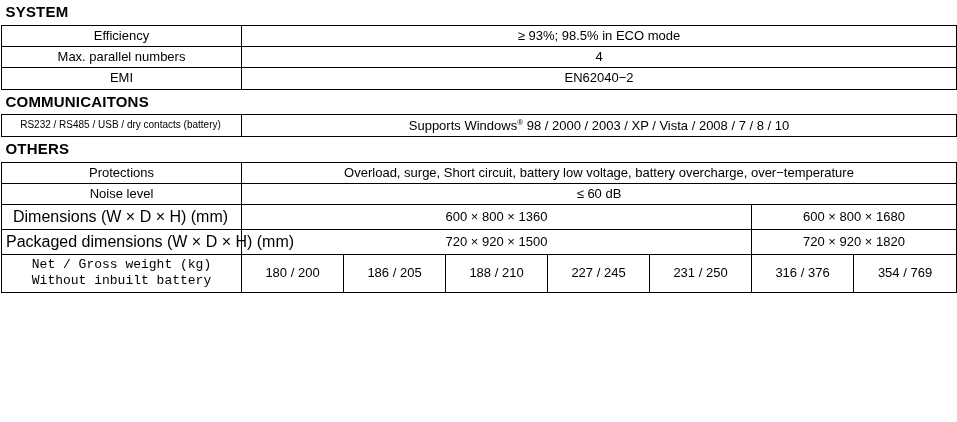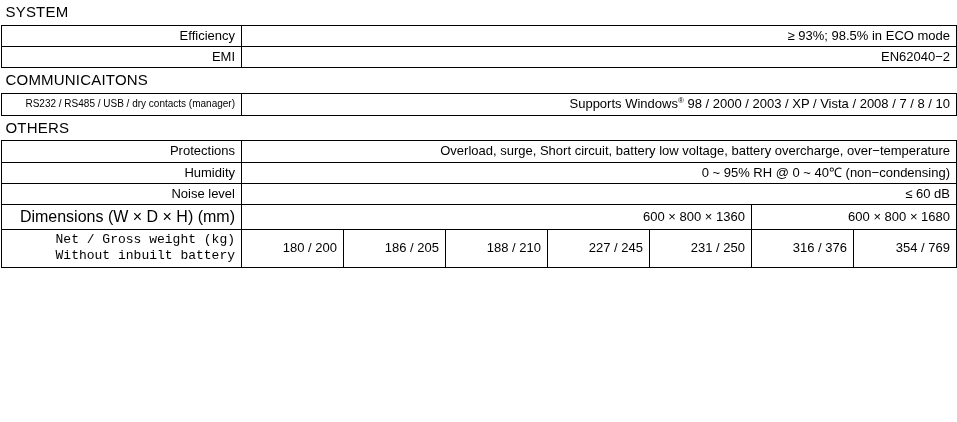--- a/index.html
+++ b/index.html
@@ -36,7 +36,7 @@
   tr.section td {
     border-left: none;
     border-right: none;
-    font-weight: normal;
+    font-weight: bold;
     font-size: 15px;
     padding: 3px 4px 3px 4px;
     text-align: left;

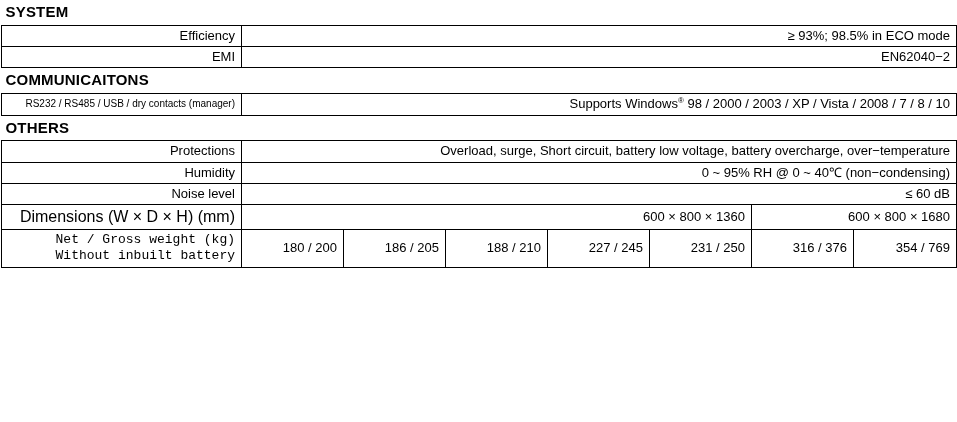--- a/index.html
+++ b/index.html
@@ -46,7 +46,7 @@
     border-top: none;
   }
   td.label {
-    text-align: right;
+    text-align: center;
     padding-left: 6px;
     white-space: nowrap;
   }

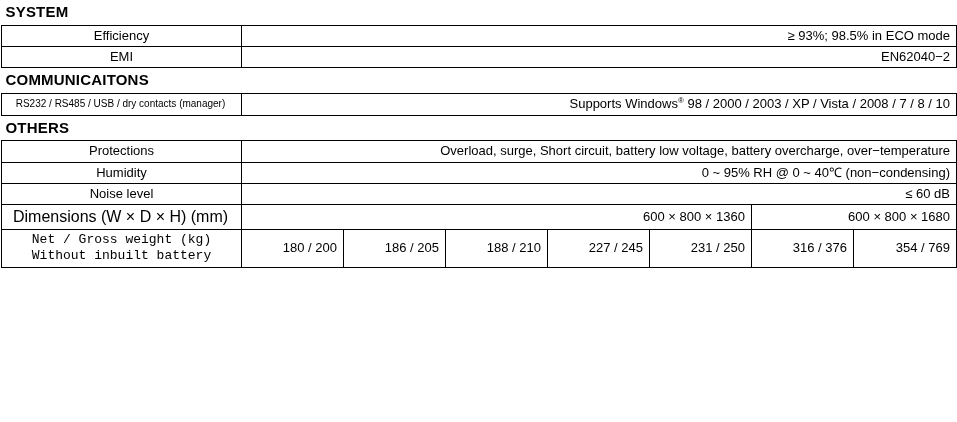--- a/index.html
+++ b/index.html
@@ -59,7 +59,7 @@
     padding-left: 4px;
   }
   td.value {
-    text-align: right;
+    text-align: center;
   }
   td.value.two-line {
     line-height: 1.35;

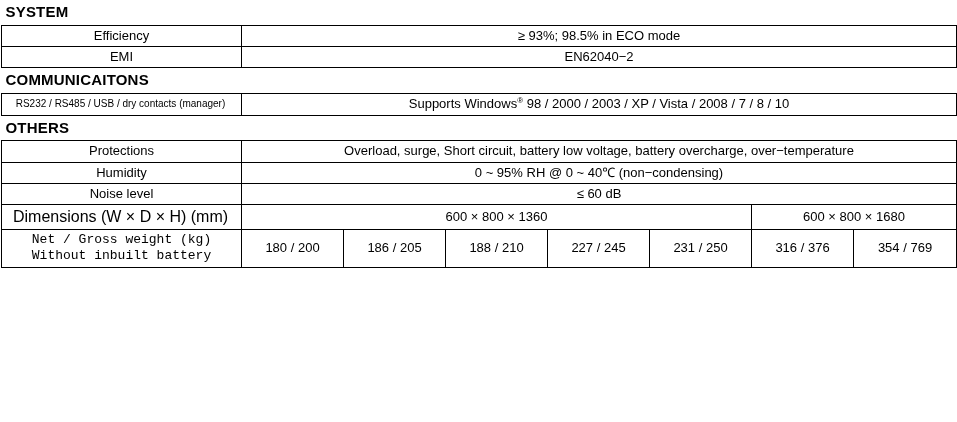--- a/index.html
+++ b/index.html
@@ -103,6 +103,10 @@
         <td class="value" colspan="7">≥ 93%; 98.5% in ECO mode</td>
       </tr>
       <tr>
+        <td class="label">Max. parallel numbers</td>
+        <td class="value" colspan="7">4</td>
+      </tr>
+      <tr>
         <td class="label">EMI</td>
         <td class="value" colspan="7">EN62040−2</td>
       </tr>

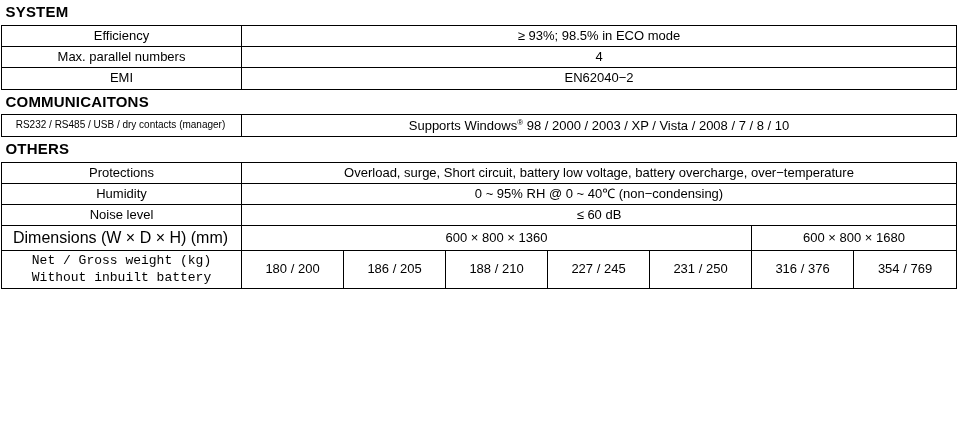--- a/index.html
+++ b/index.html
@@ -115,7 +115,7 @@
         <td colspan="8">COMMUNICAITONS</td>
       </tr>
       <tr>
-        <td class="label tiny">RS232 / RS485 / USB / dry contacts (manager)</td>
+        <td class="label tiny">RS232 / RS485 / USB / dry contacts (battery)</td>
         <td class="value" colspan="7"><span>Supports Windows<sup>®</sup> 98 / 2000 / 2003 / XP / Vista / 2008 / 7 / 8 / 10</span></td>
       </tr>
 

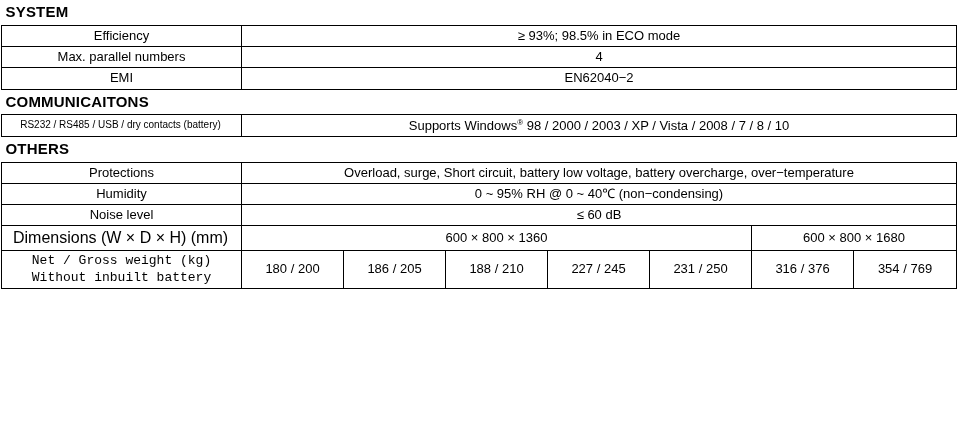--- a/index.html
+++ b/index.html
@@ -127,10 +127,6 @@
         <td class="value" colspan="7">Overload, surge, Short circuit, battery low voltage, battery overcharge, over−temperature</td>
       </tr>
       <tr>
-        <td class="label">Humidity</td>
-        <td class="value" colspan="7">0 ~ 95% RH @ 0 ~ 40℃ (non−condensing)</td>
-      </tr>
-      <tr>
         <td class="label">Noise level</td>
         <td class="value" colspan="7">≤ 60 dB</td>
       </tr>

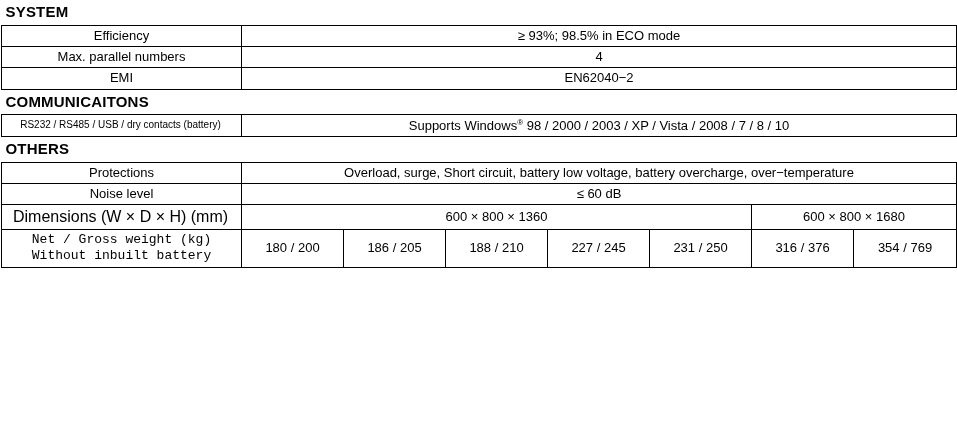--- a/index.html
+++ b/index.html
@@ -136,6 +136,11 @@
         <td class="value" colspan="5">600 × 800 × 1360</td>
         <td class="value" colspan="2">600 × 800 × 1680</td>
       </tr>
+      <tr>
+        <td class="label small">Packaged dimensions (W × D × H) (mm)</td>
+        <td class="value" colspan="5">720 × 920 × 1500</td>
+        <td class="value" colspan="2">720 × 920 × 1820</td>
+      </tr>
 
       <tr>
         <td class="label lbl-two-line">

